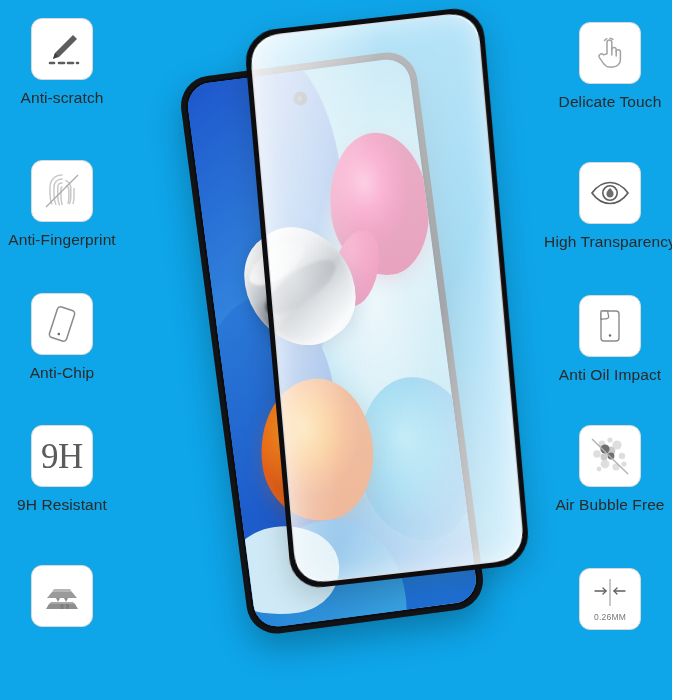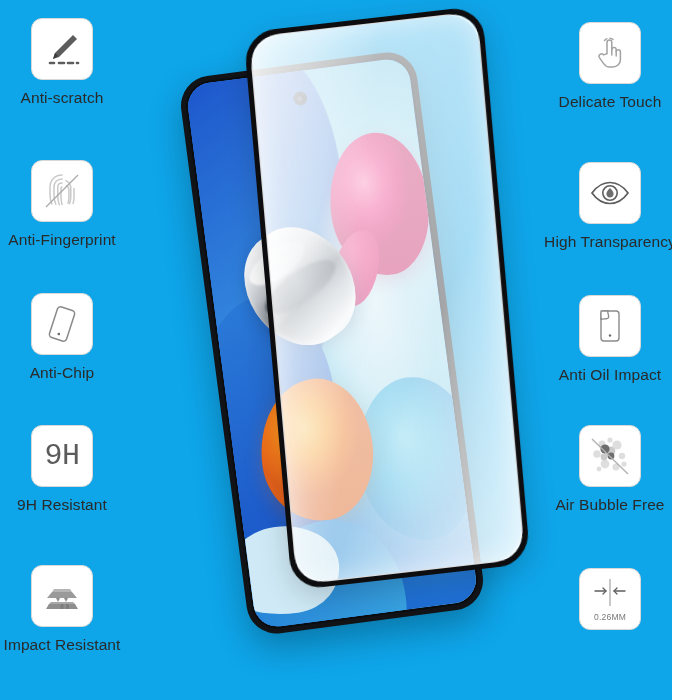--- a/index.html
+++ b/index.html
@@ -44,9 +44,9 @@
 
   svg.ico{display:block;}
   .nine-h{
-    font-size:30px;
+    font-size:35px;
     color:#5b5b5b;
-    font-family:Liberation Mono, monospace;
+    font-family:Liberation Serif, serif;
     letter-spacing:-.5px;
     line-height:1;
   }

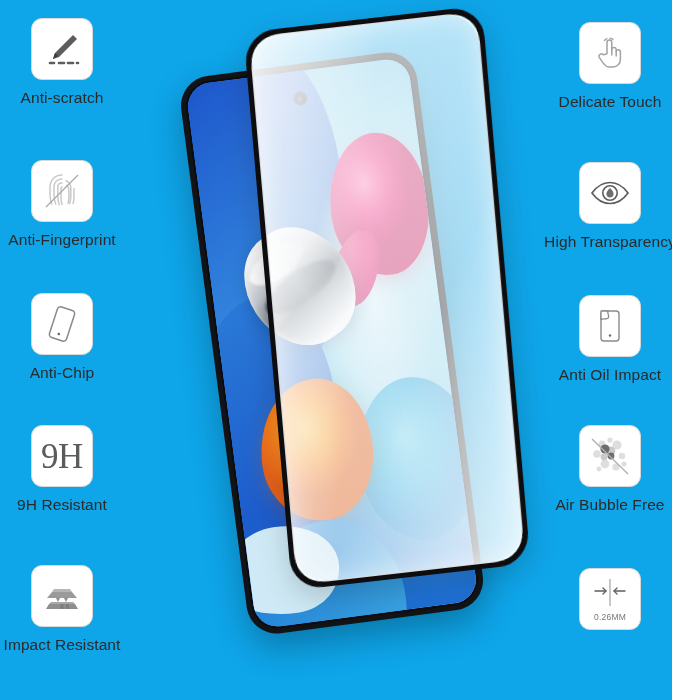--- a/index.html
+++ b/index.html
@@ -285,7 +285,6 @@
           </g>
         </svg>
       </div>
-      <div class="feature-label">Impact Resistant</div>
     </div>
   </div>
 

